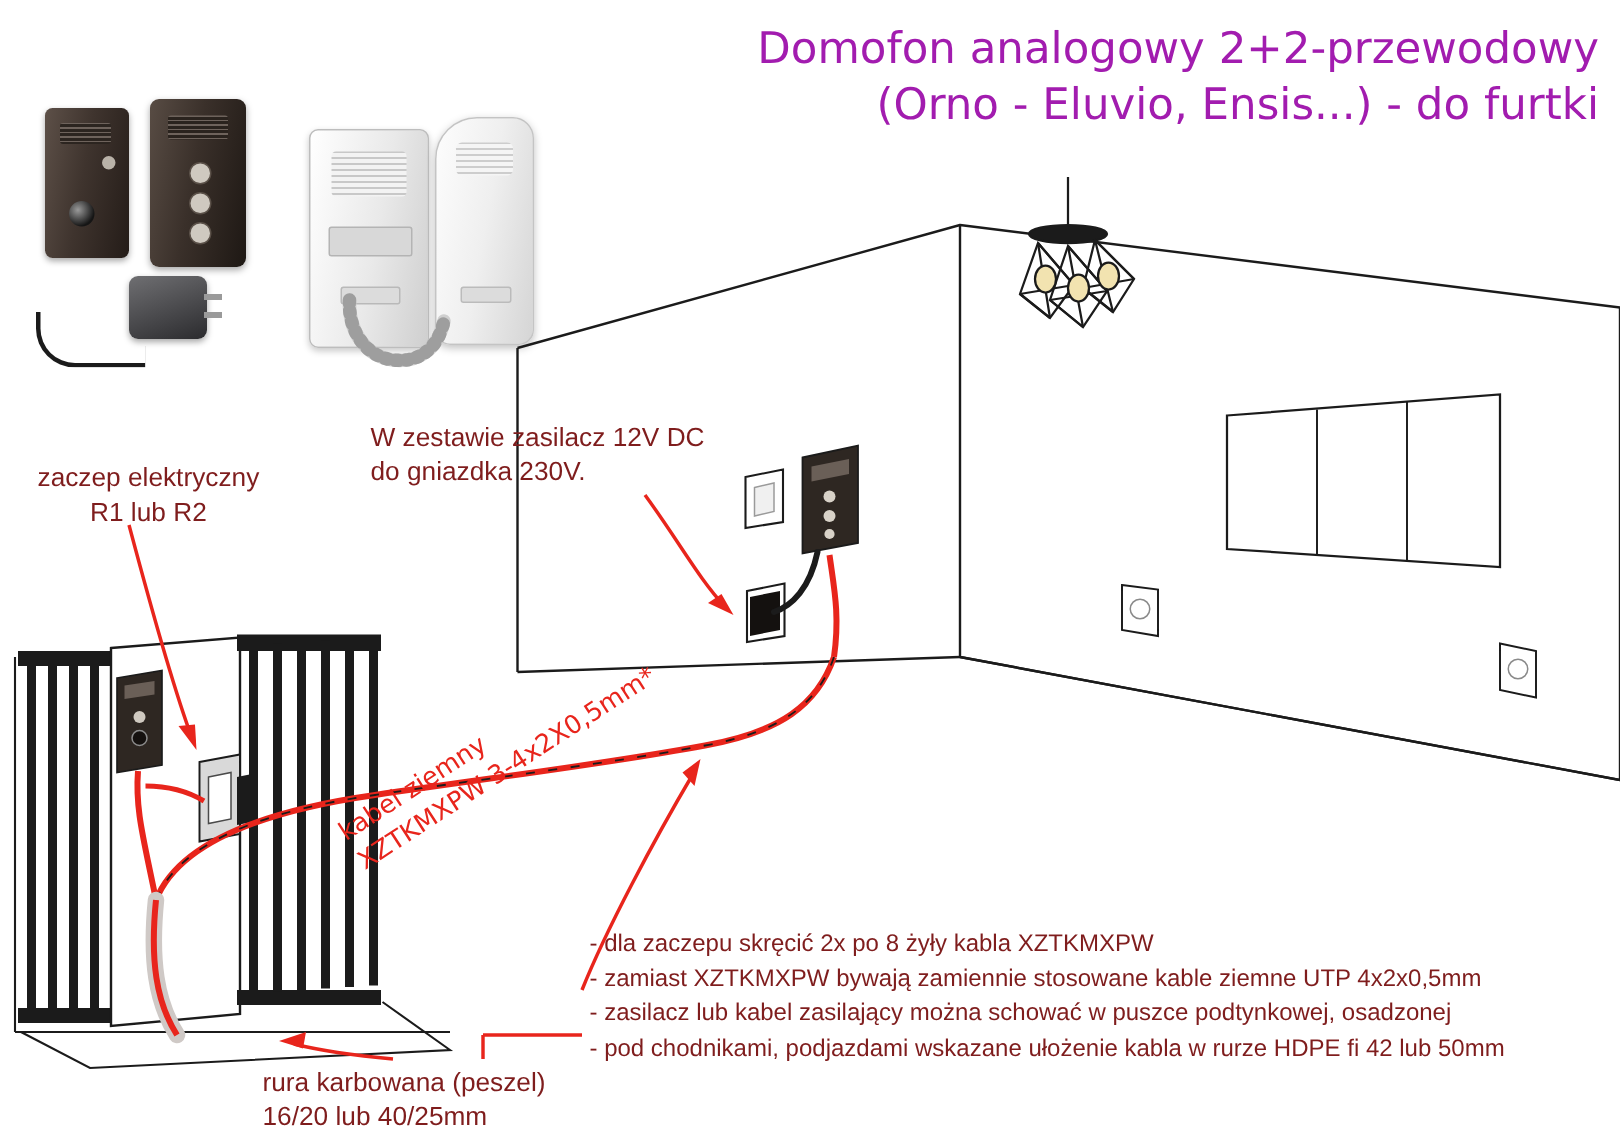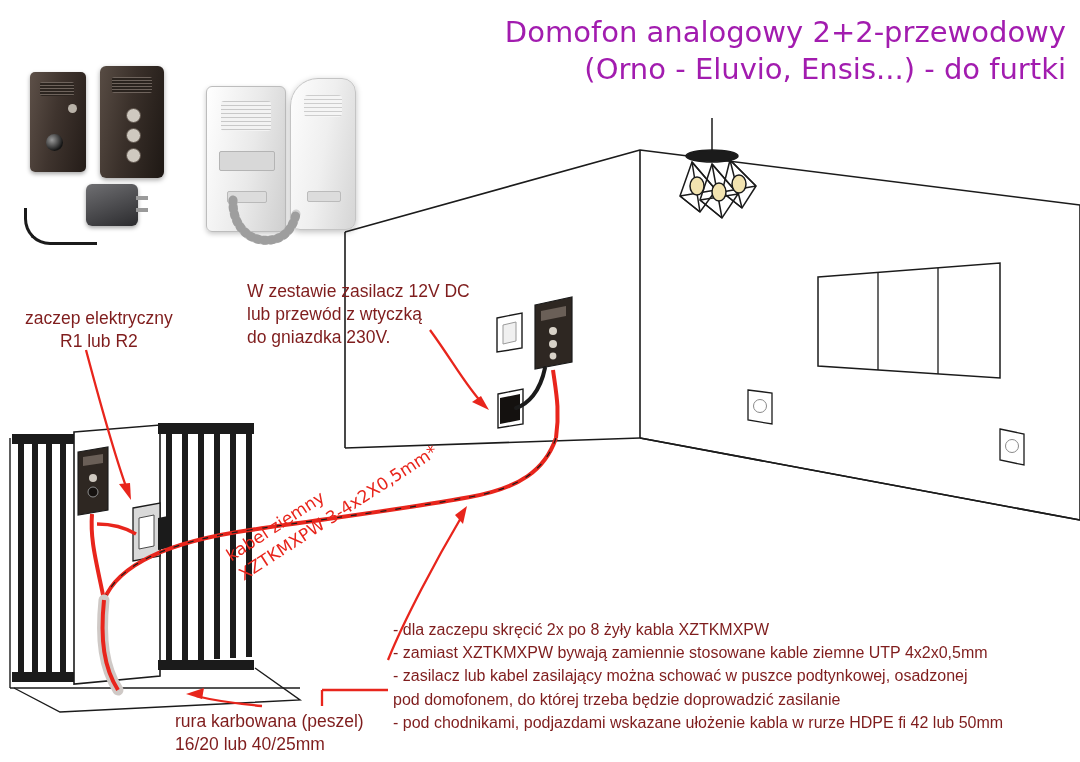--- a/index.html
+++ b/index.html
@@ -321,7 +321,6 @@
 
   <div class="ann ann-psu">
     <div>W zestawie zasilacz 12V DC</div>
-    <div>lub przewód z wtyczką</div>
     <div>do gniazdka 230V.</div>
   </div>
 

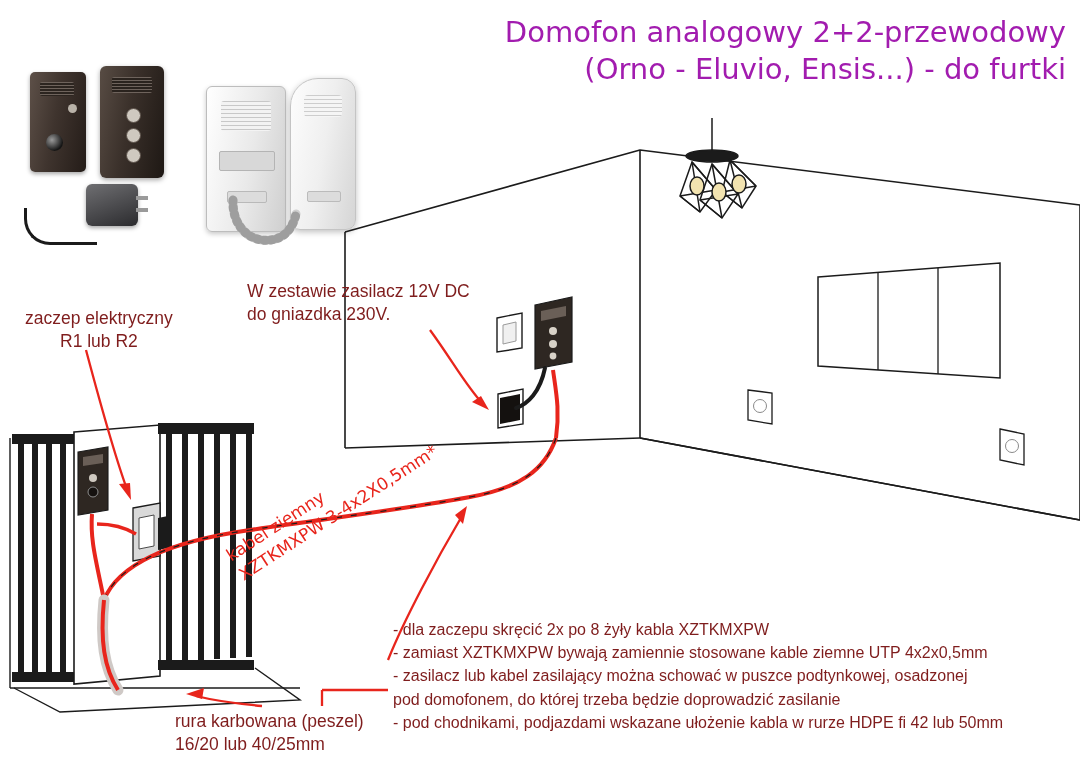--- a/index.html
+++ b/index.html
@@ -343,7 +343,6 @@
     <div>- dla zaczepu skręcić 2x po 8 żyły kabla XZTKMXPW</div>
     <div>- zamiast XZTKMXPW bywają zamiennie stosowane kable ziemne UTP 4x2x0,5mm</div>
     <div>- zasilacz lub kabel zasilający można schować w puszce podtynkowej, osadzonej</div>
-    <div>   pod domofonem, do której trzeba będzie doprowadzić zasilanie</div>
     <div>- pod chodnikami, podjazdami wskazane ułożenie kabla w rurze HDPE fi 42 lub 50mm</div>
   </div>
 

